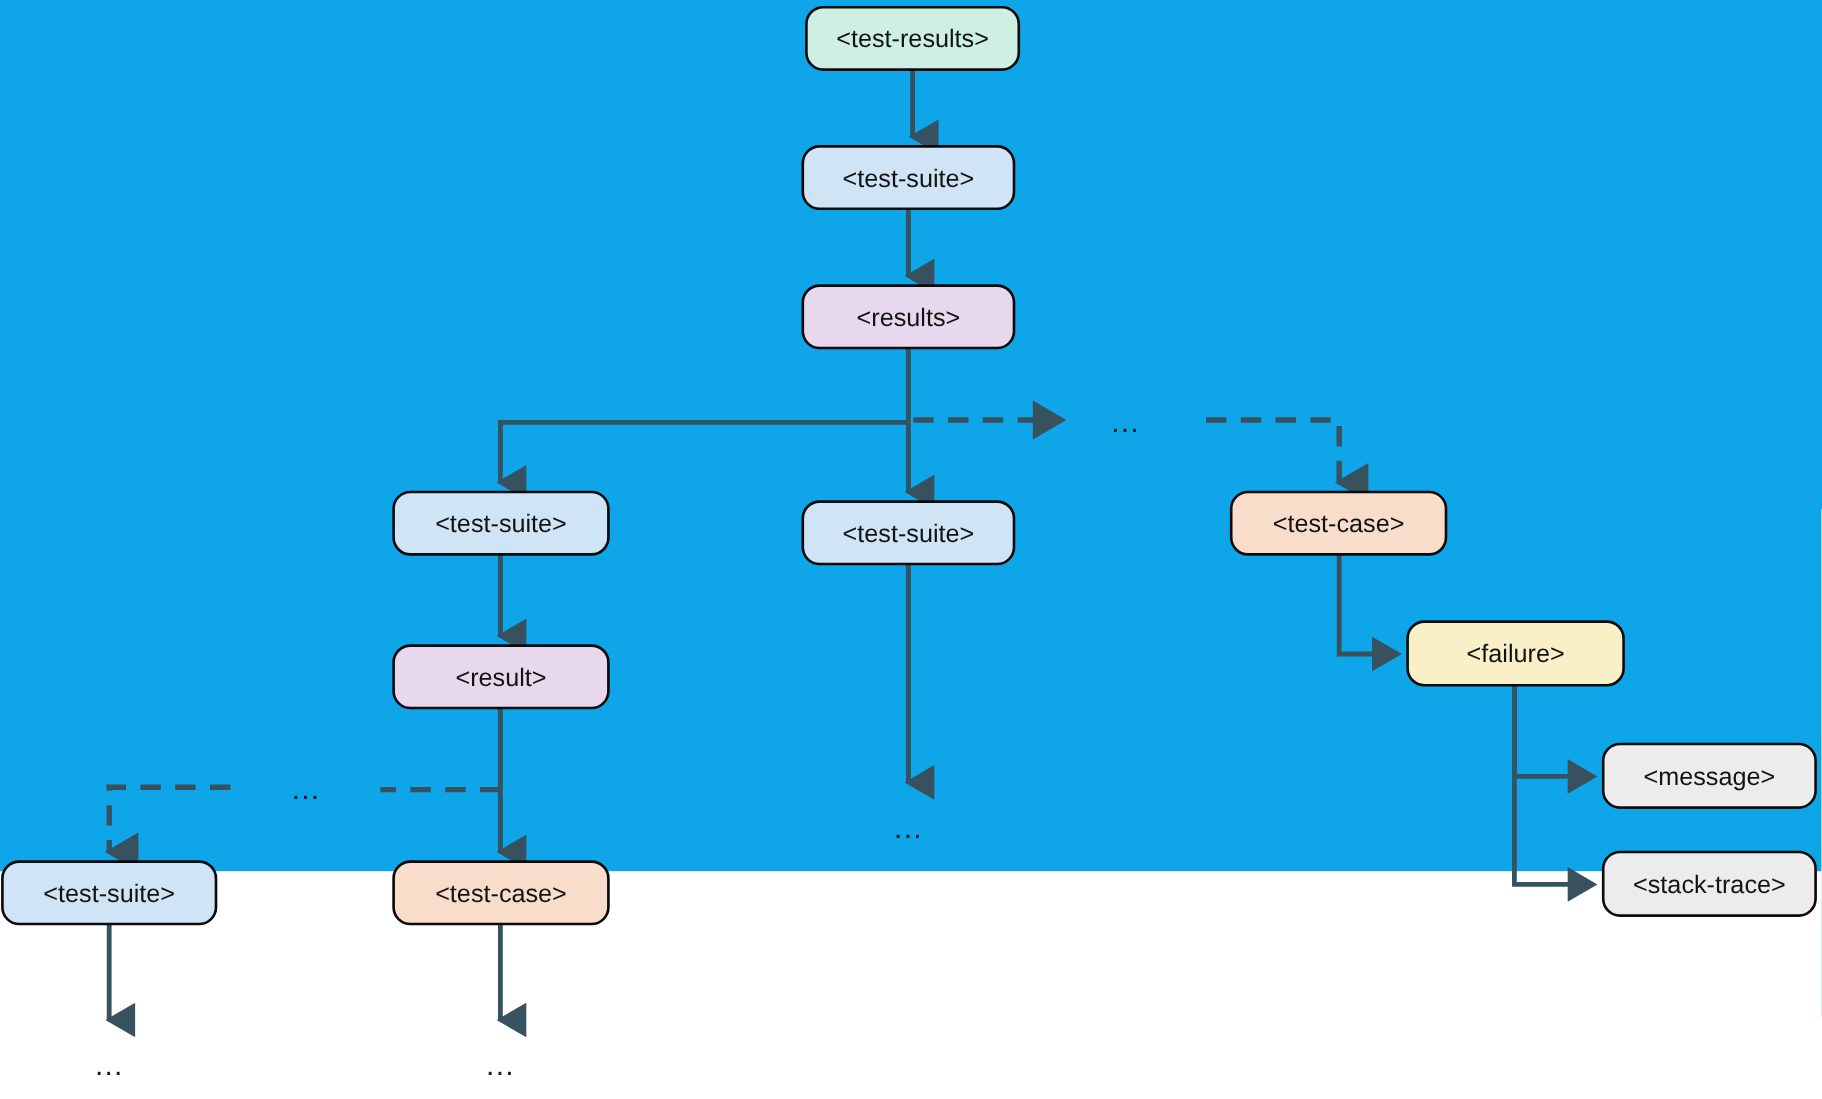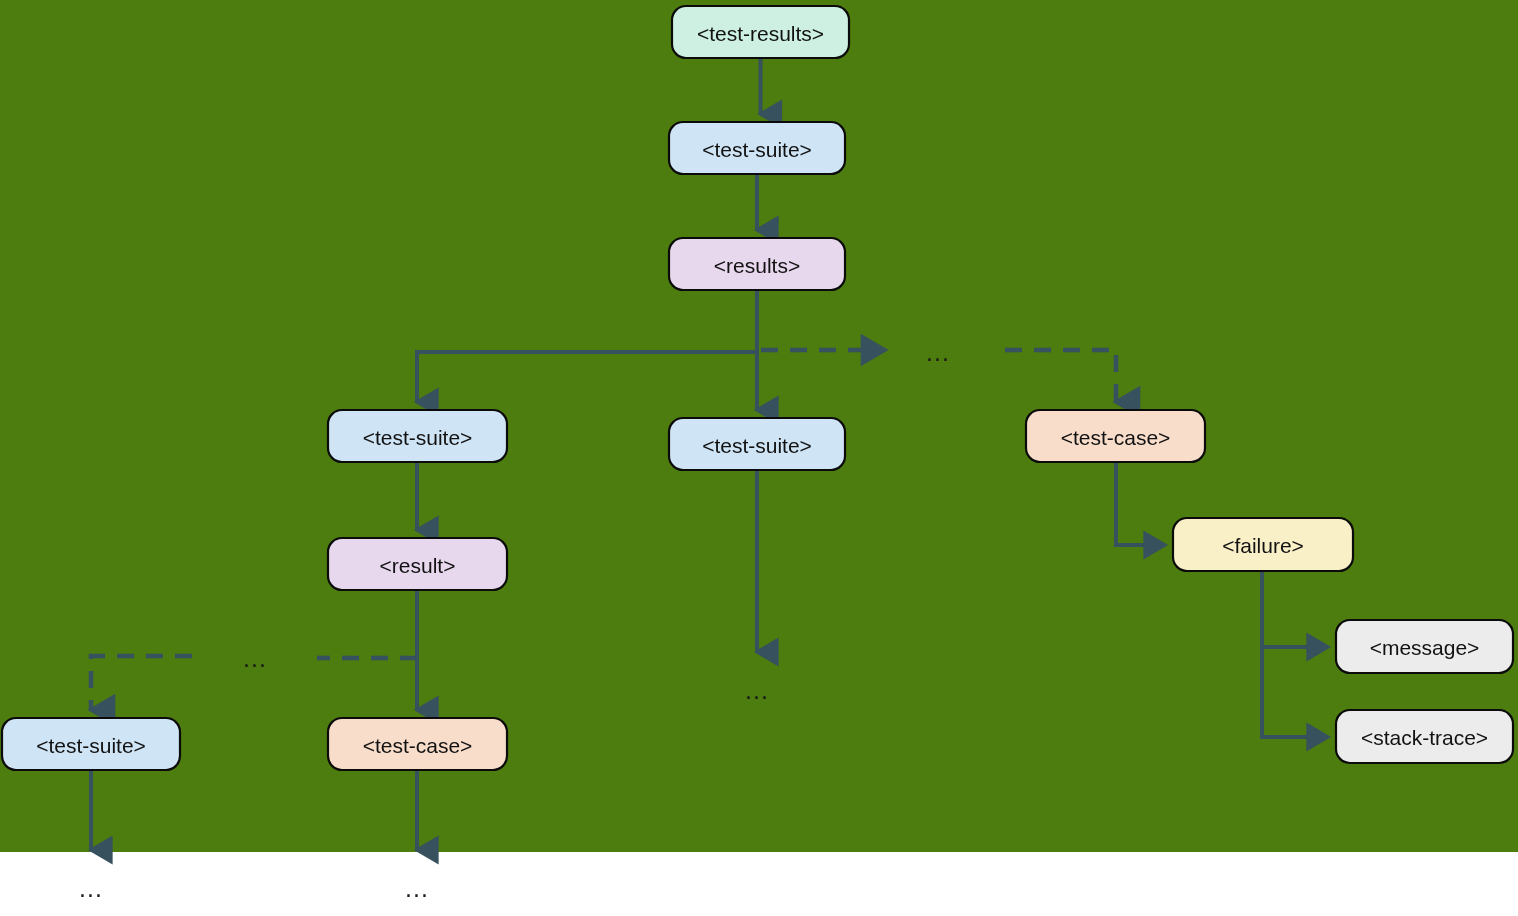--- a/index.html
+++ b/index.html
@@ -16,8 +16,8 @@
   #diagram-root {
     position: relative;
     width: 1518px;
-    height: 852px;
-    background: #4d7c0f;
+    height: 726px;
+    background: #0ea5e9;
   }
   svg.diagram {
     display: block;

